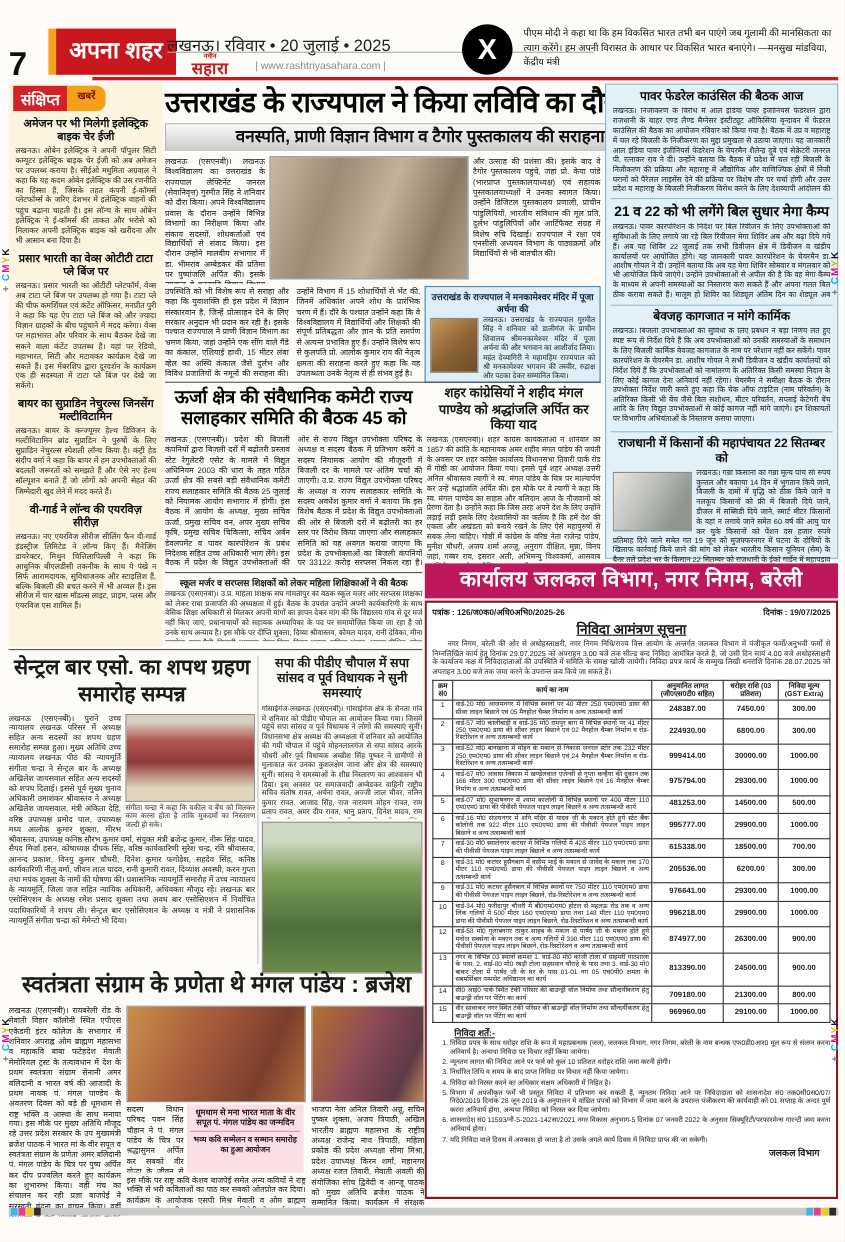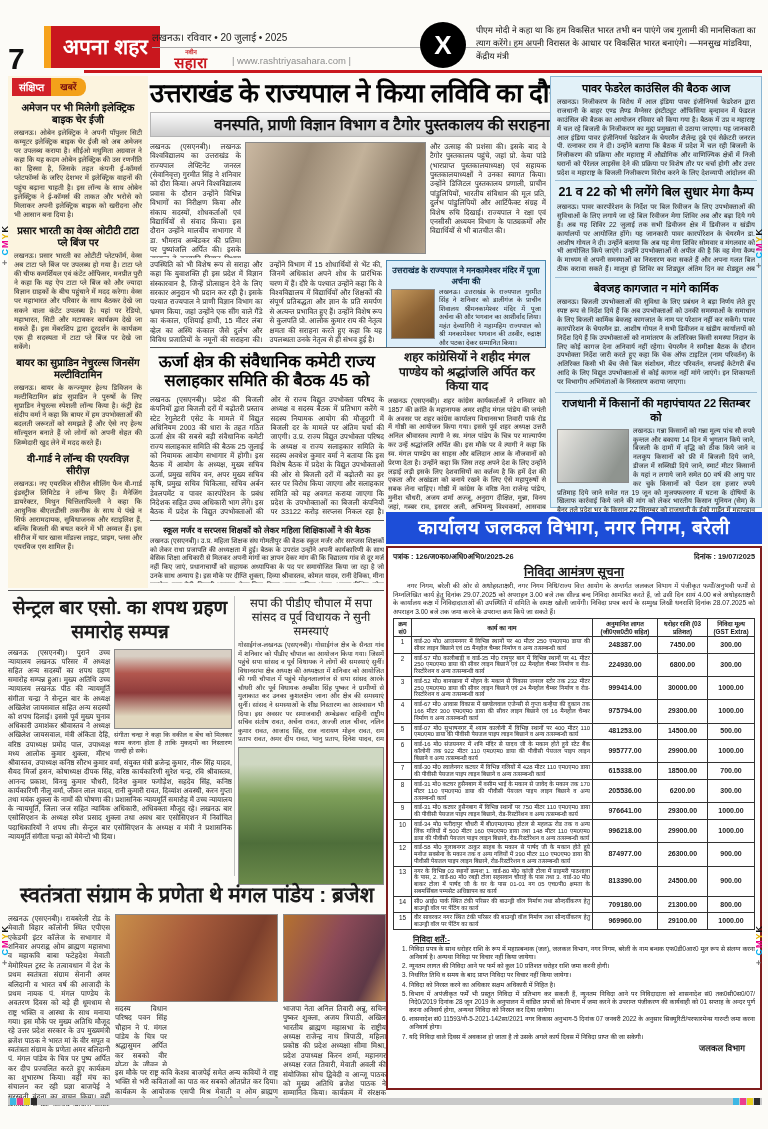--- a/index.html
+++ b/index.html
@@ -14,7 +14,7 @@
   .masthead{left:44px;top:26px;height:42px;display:flex;}
   .mast-accent{width:7px;background:#f6a21c;}
   .mast-box{background:#c9171e;color:#fff;font-size:21px;font-weight:800;line-height:42px;padding:0 12px;}
-  .dateline{left:152px;top:30px;width:250px;font-size:10px;color:#222;}
+  .dateline{left:152px;top:30px;width:250px;font-size:15px;color:#222;}
   .hdr-line{left:152px;top:47px;width:388px;height:1px;background:#a9a9a9;}
   .brandwrap{left:156px;top:49px;width:70px;text-align:center;line-height:1;}
   .brand-pre{font-size:6px;color:#c9171e;font-weight:700;display:block;}

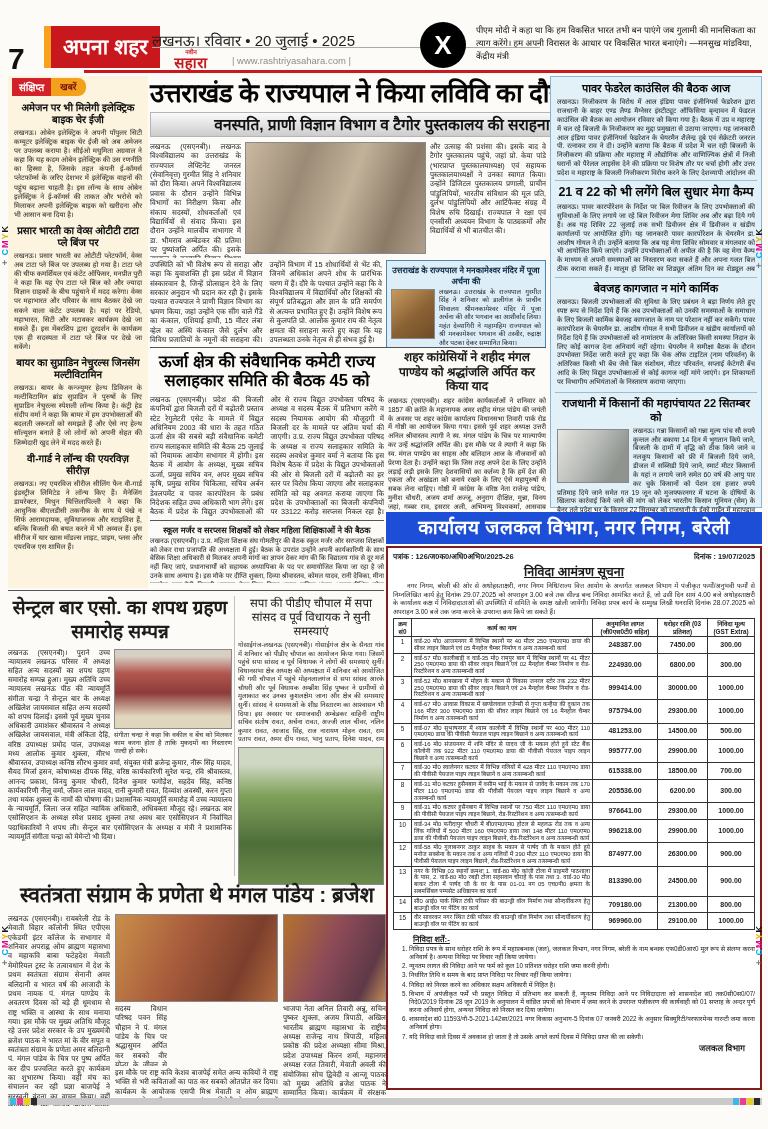--- a/index.html
+++ b/index.html
@@ -27,7 +27,7 @@
   
   .briefs{left:8px;top:76px;width:140px;height:512px;background:#fcf4df;box-sizing:border-box;padding:3px 6px;}
   .briefs-hdr{display:flex;margin:-1px -2px 2px;}
-  .briefs-hdr .lft{background:#d22128;color:#fff;font-size:10px;font-weight:800;padding:2px 7px;}
+  .briefs-hdr .lft{background:#d22128;color:#fff;font-size:14px;font-weight:800;padding:2px 7px;}
   .briefs-hdr .rgt{background:#f3a11a;color:#7a1010;font-size:9px;font-weight:800;padding:2px 9px;border-radius:0 8px 8px 0;}
   .brief-title{font-size:10px;font-weight:800;text-align:center;line-height:1.2;margin:6px 2px 2px;color:#101010;}
   .brief-body{font-size:7px;line-height:1.3;text-align:justify;color:#262626;}

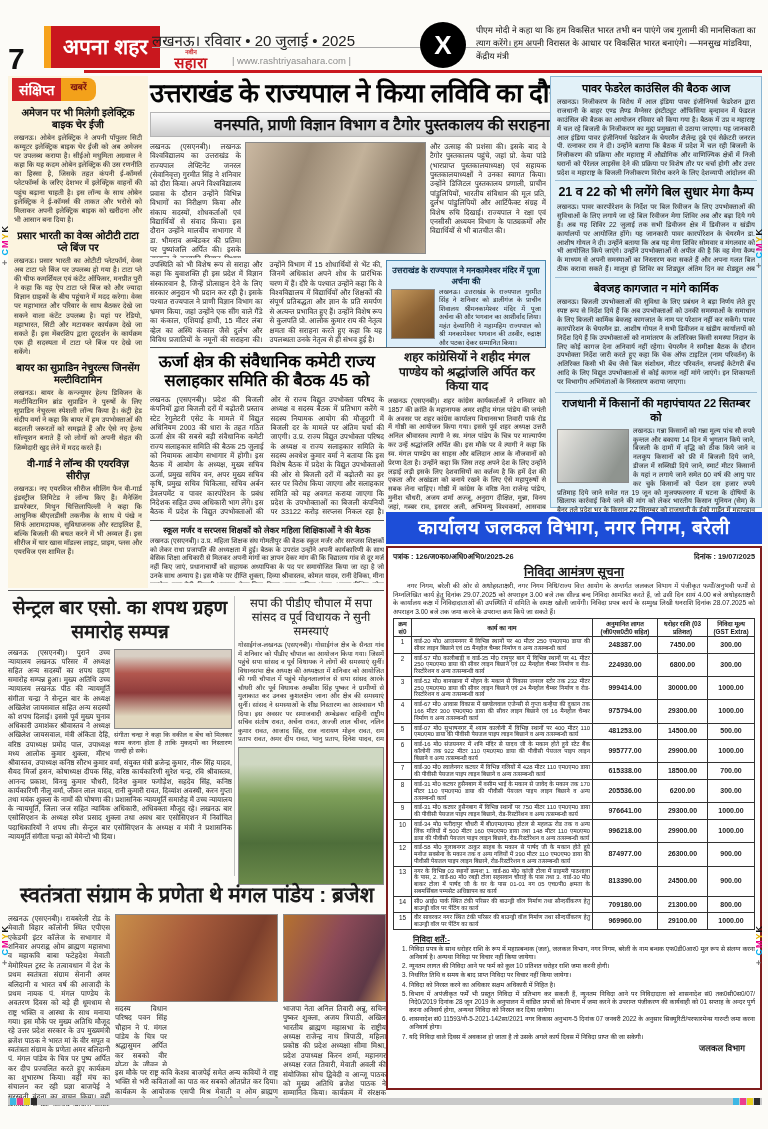--- a/index.html
+++ b/index.html
@@ -59,7 +59,7 @@
             background:linear-gradient(120deg,#e8e6e0,#b9bcb9 45%,#8f948f 80%);}
   
   .tender{left:386px;top:512px;width:376px;height:580px;}
-  .tender-banner{height:32px;background:#1d4ed8;color:#fff;font-size:19px;font-weight:900;
+  .tender-banner{height:32px;background:#be185d;color:#fff;font-size:19px;font-weight:900;
                  text-align:center;line-height:32px;letter-spacing:0.5px;}
   .tender-box{border:2px solid #7f1d1d;margin-top:2px;background:#fff;box-sizing:border-box;
               padding:3px 5px;height:544px;overflow:hidden;}

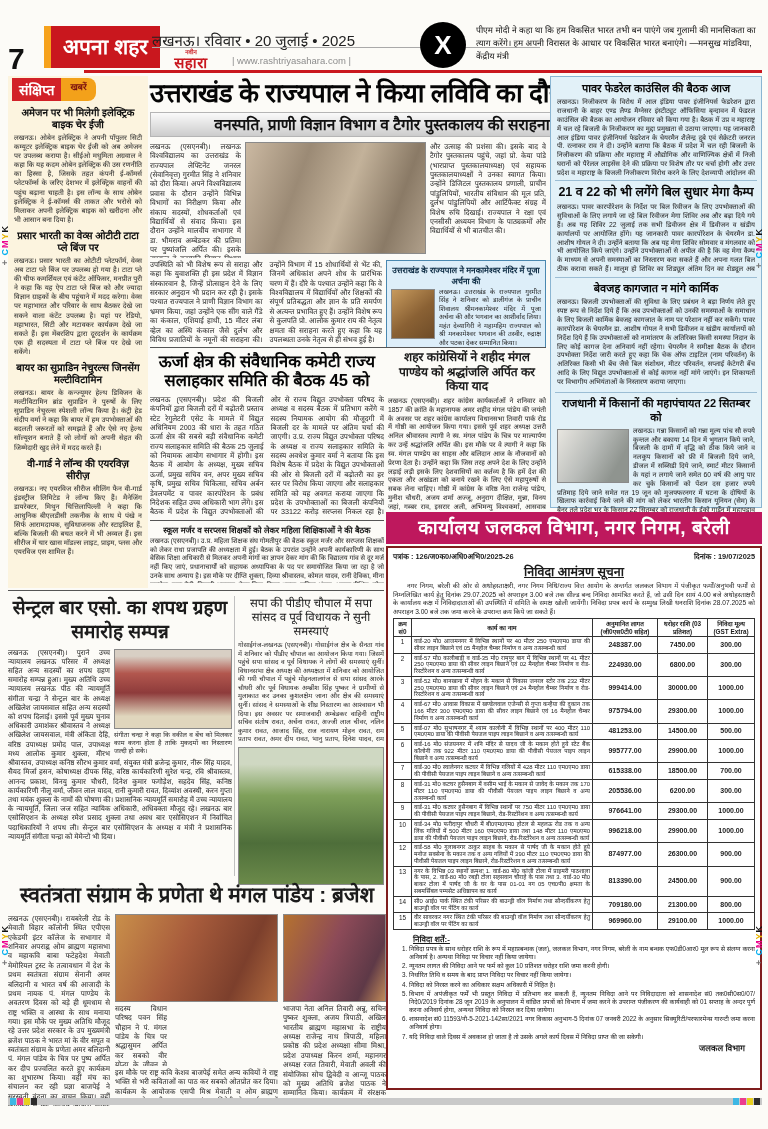--- a/index.html
+++ b/index.html
@@ -94,7 +94,7 @@
           background:linear-gradient(#d8cfc4 8%,#b2574e 30%,#8e3b3b 55%,#e0d6bd 85%);}
   .bar-caption{float:right;clear:right;width:118px;font-size:6.5px;line-height:1.25;margin:0 0 3px 4px;color:#333;}
   .spa{left:238px;top:596px;width:146px;}
-  .spa-title{font-size:11.5px;font-weight:400;text-align:center;line-height:1.22;}
+  .spa-title{font-size:11.5px;font-weight:700;text-align:center;line-height:1.22;}
   .spa-body{margin-top:3px;height:103px;font-size:6.6px;}
   .ph-chaupal{width:146px;height:138px;margin-top:3px;
               background:linear-gradient(#cfd8c2 12%,#7fa05a 35%,#4e6e3a 70%,#6b8a4a);}

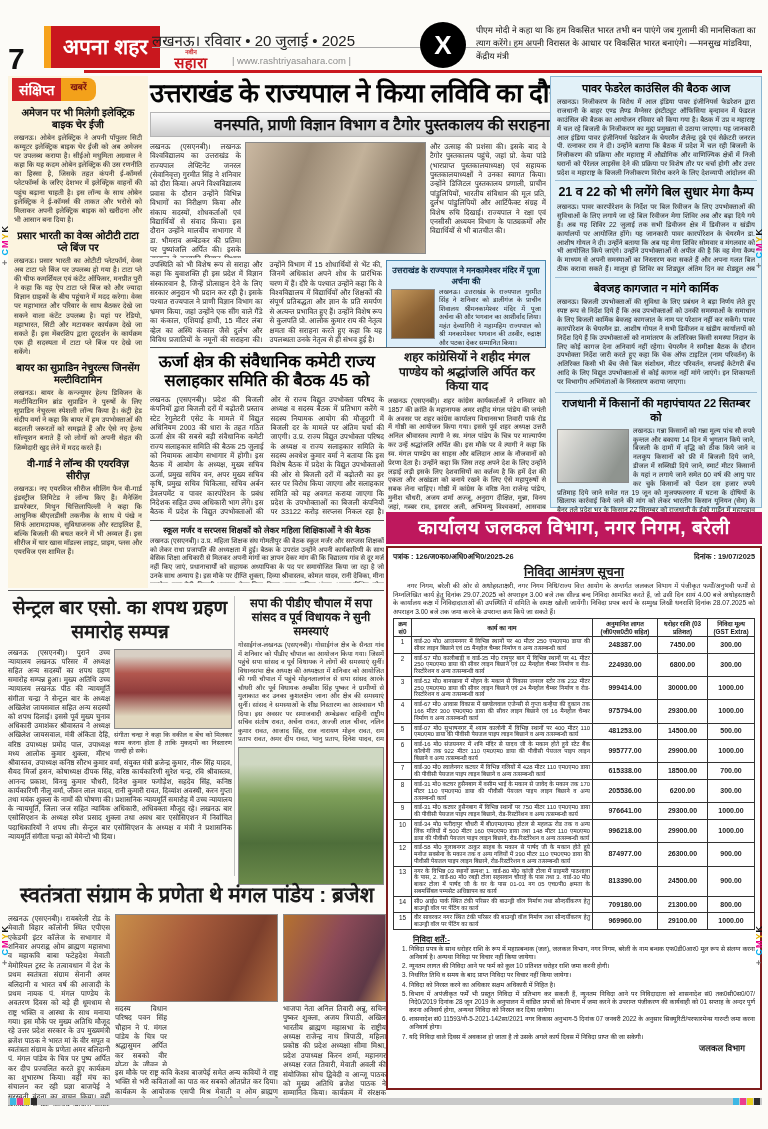--- a/index.html
+++ b/index.html
@@ -254,6 +254,10 @@
         <div class="photo ph-felic1"></div>
         <div class="fsplit">
           <div class="txt body clip" style="height:62px;">सदस्य विधान परिषद पवन सिंह चौहान ने पं. मंगल पांडेय के चित्र पर श्रद्धासुमन अर्पित कर सबको वीर योद्धा के जीवन से प्रेरणा लेने की सीख दी।</div>
+          <div class="pinkbox">
+            <div class="pink-title">धूमधाम से मना भारत माता के वीर सपूत पं. मंगल पांडेय का जन्मदिन</div>
+            <div class="pink-sub">भव्य कवि सम्मेलन व सम्मान समारोह का हुआ आयोजन</div>
+          </div>
         </div>
         <div class="body clip f-after" style="height:34px;">इस मौके पर राष्ट्र कवि केशव बाजपेई समेत अन्य कवियों ने राष्ट्र भक्ति से भरी कविताओं का पाठ कर सबको ओतप्रोत कर दिया। कार्यक्रम के आयोजक एसपी मिश्र मेवाती व ओम ब्राह्मण महासभा के राष्ट्रीय अध्यक्ष धनंजय द्विवेदी ने कार्यक्रम में सम्मिलित हुए अतिथियों व स्थानीय लोगों का आभार व्यक्त करते हुए माल्यार्पण कर स्मृति चिन्ह भेंट कर सबका स्वागत किया। आयोजन में भाजपा के तमाम कार्यकर्ताओं समेत</div>
       </div>

